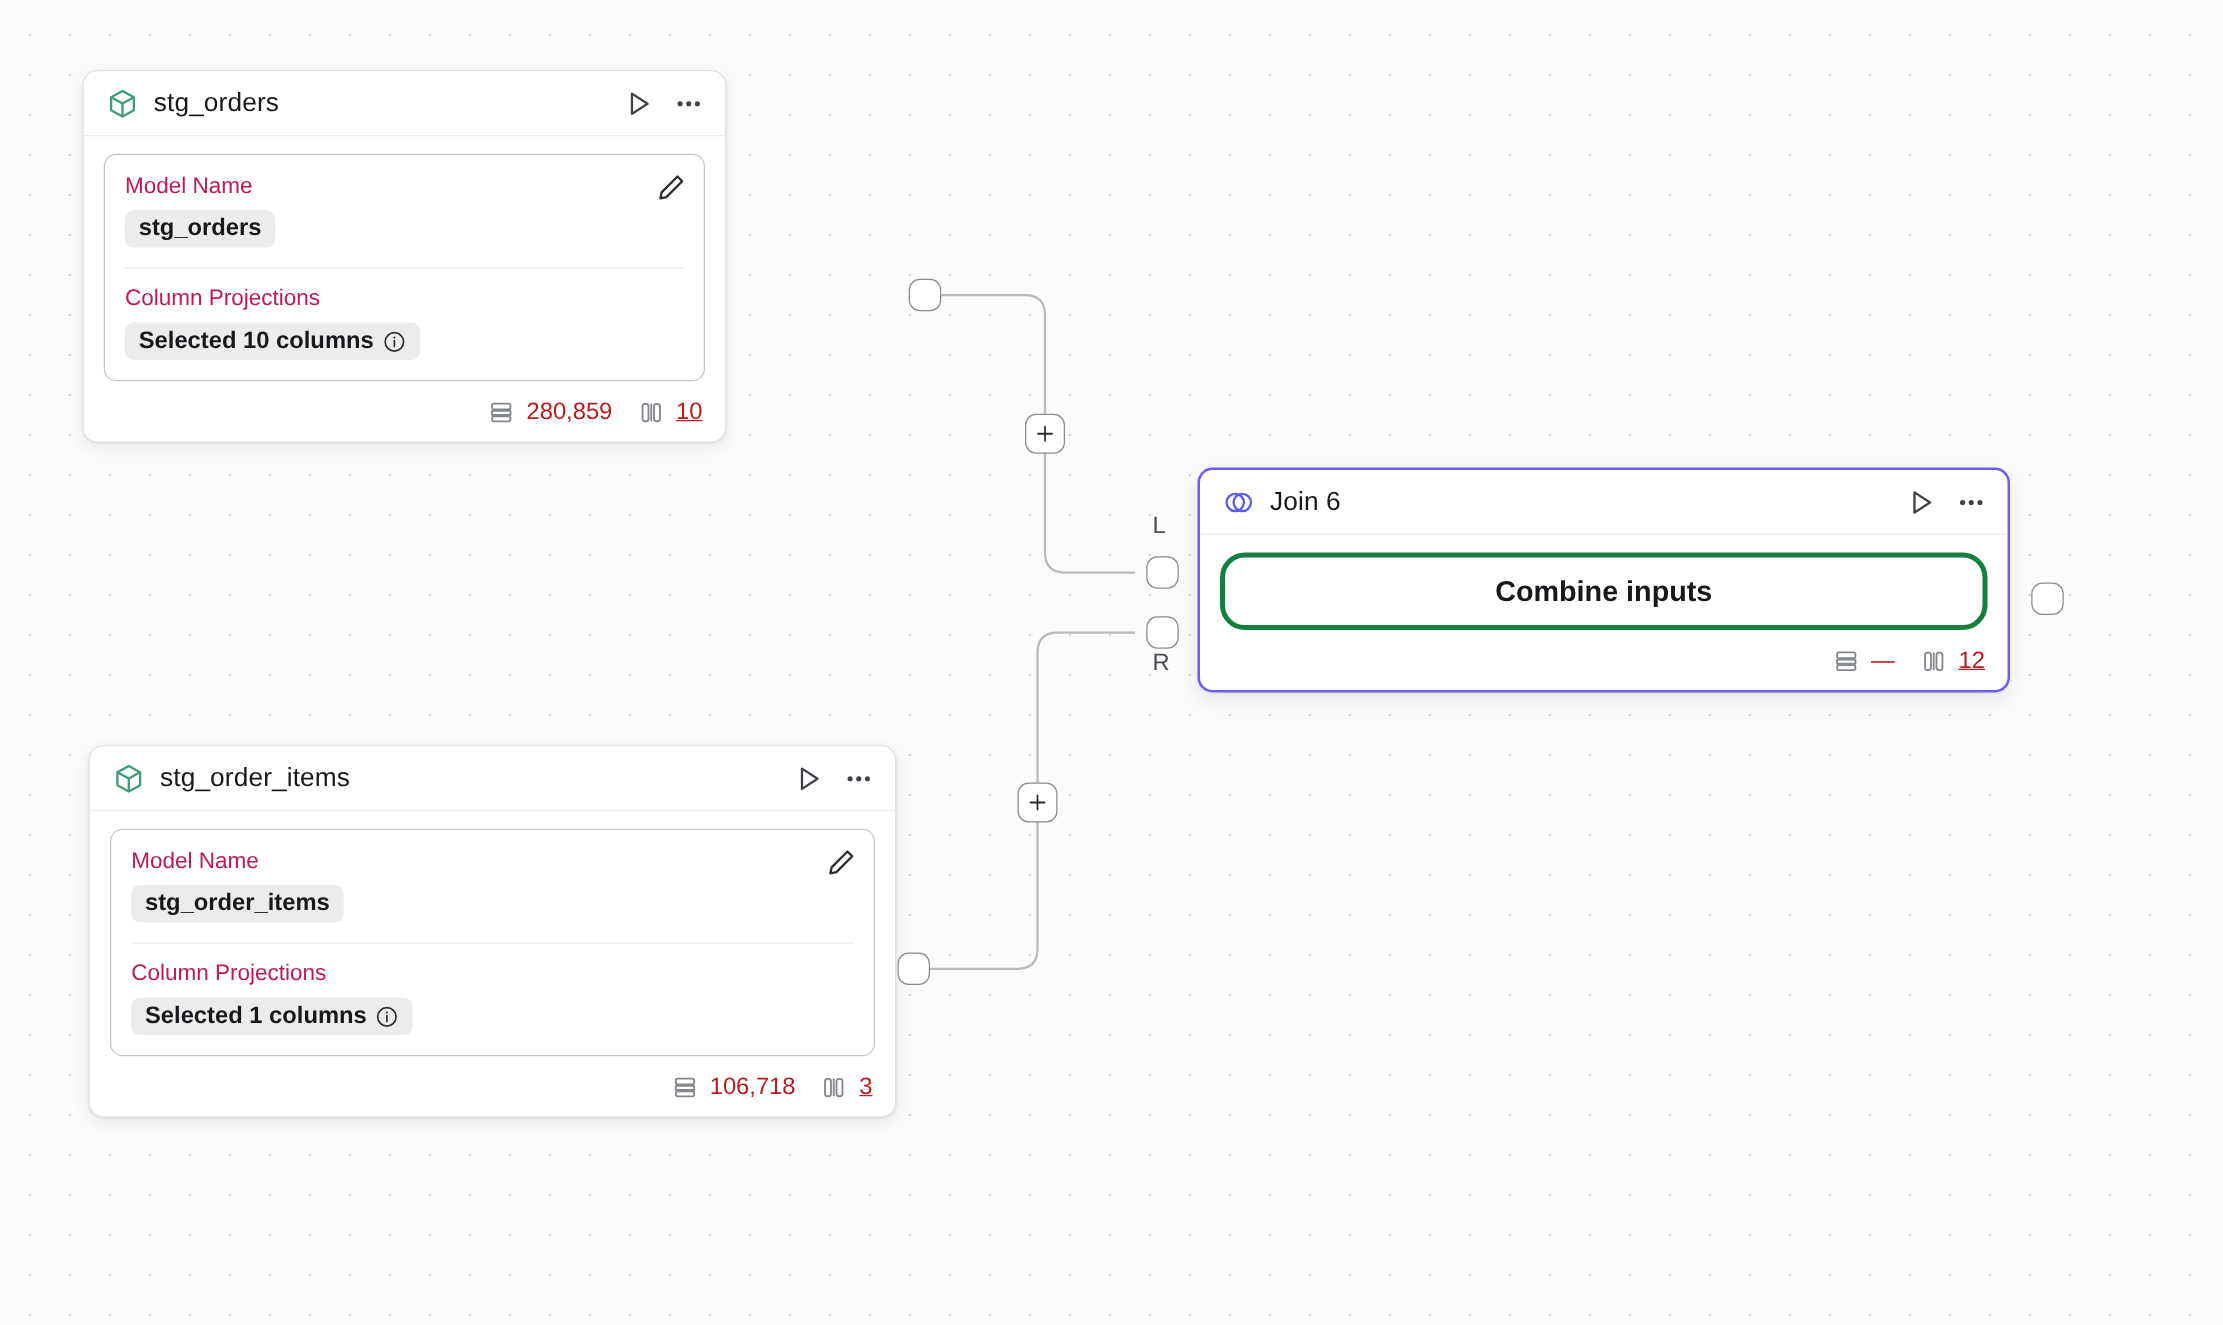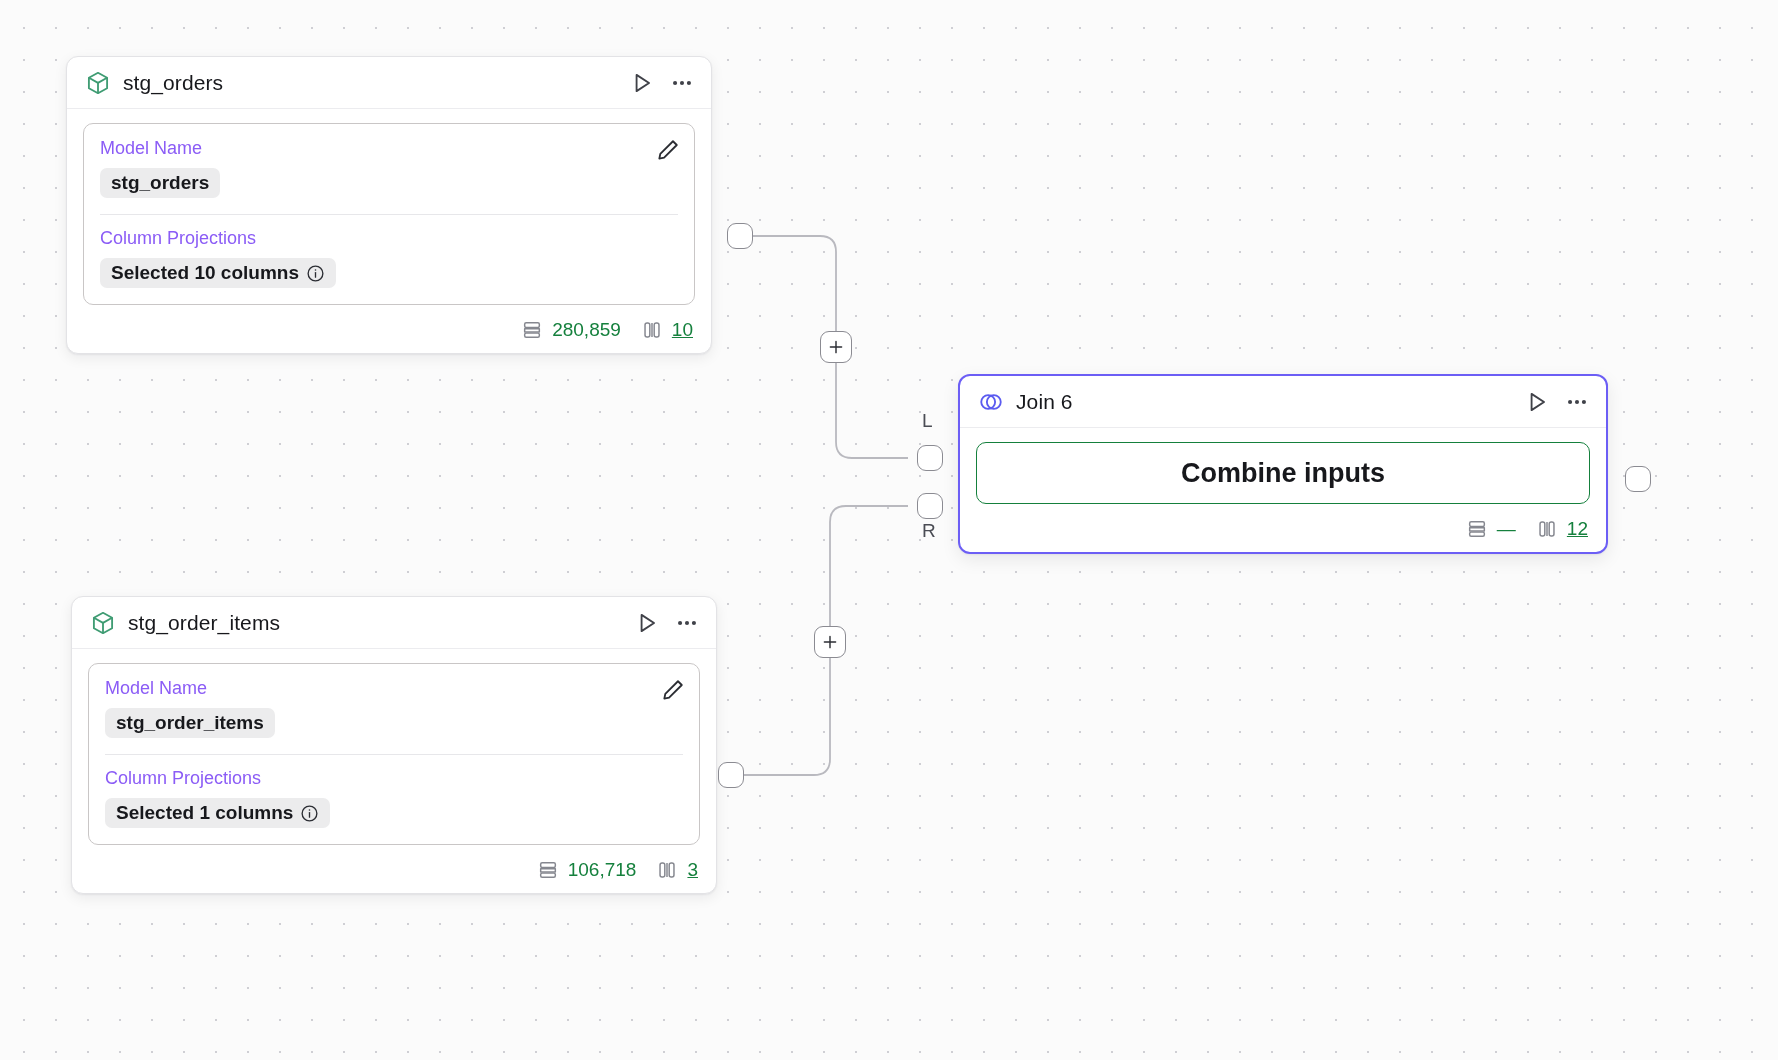--- a/index.html
+++ b/index.html
@@ -184,7 +184,7 @@
     <path d="M 744 775 H 814 Q 830 775 830 759 V 522 Q 830 506 846 506 H 908" fill="none" stroke="#b9b9bf" stroke-width="1.8"></path>
   </svg>
 
-  <div class="node" style="left:66px; top:56px; width:646px;">
+  <div class="node" style="left:66px; top:56px; width:515px;">
 
     <div class="node-header">
       <span class="icon-btn">

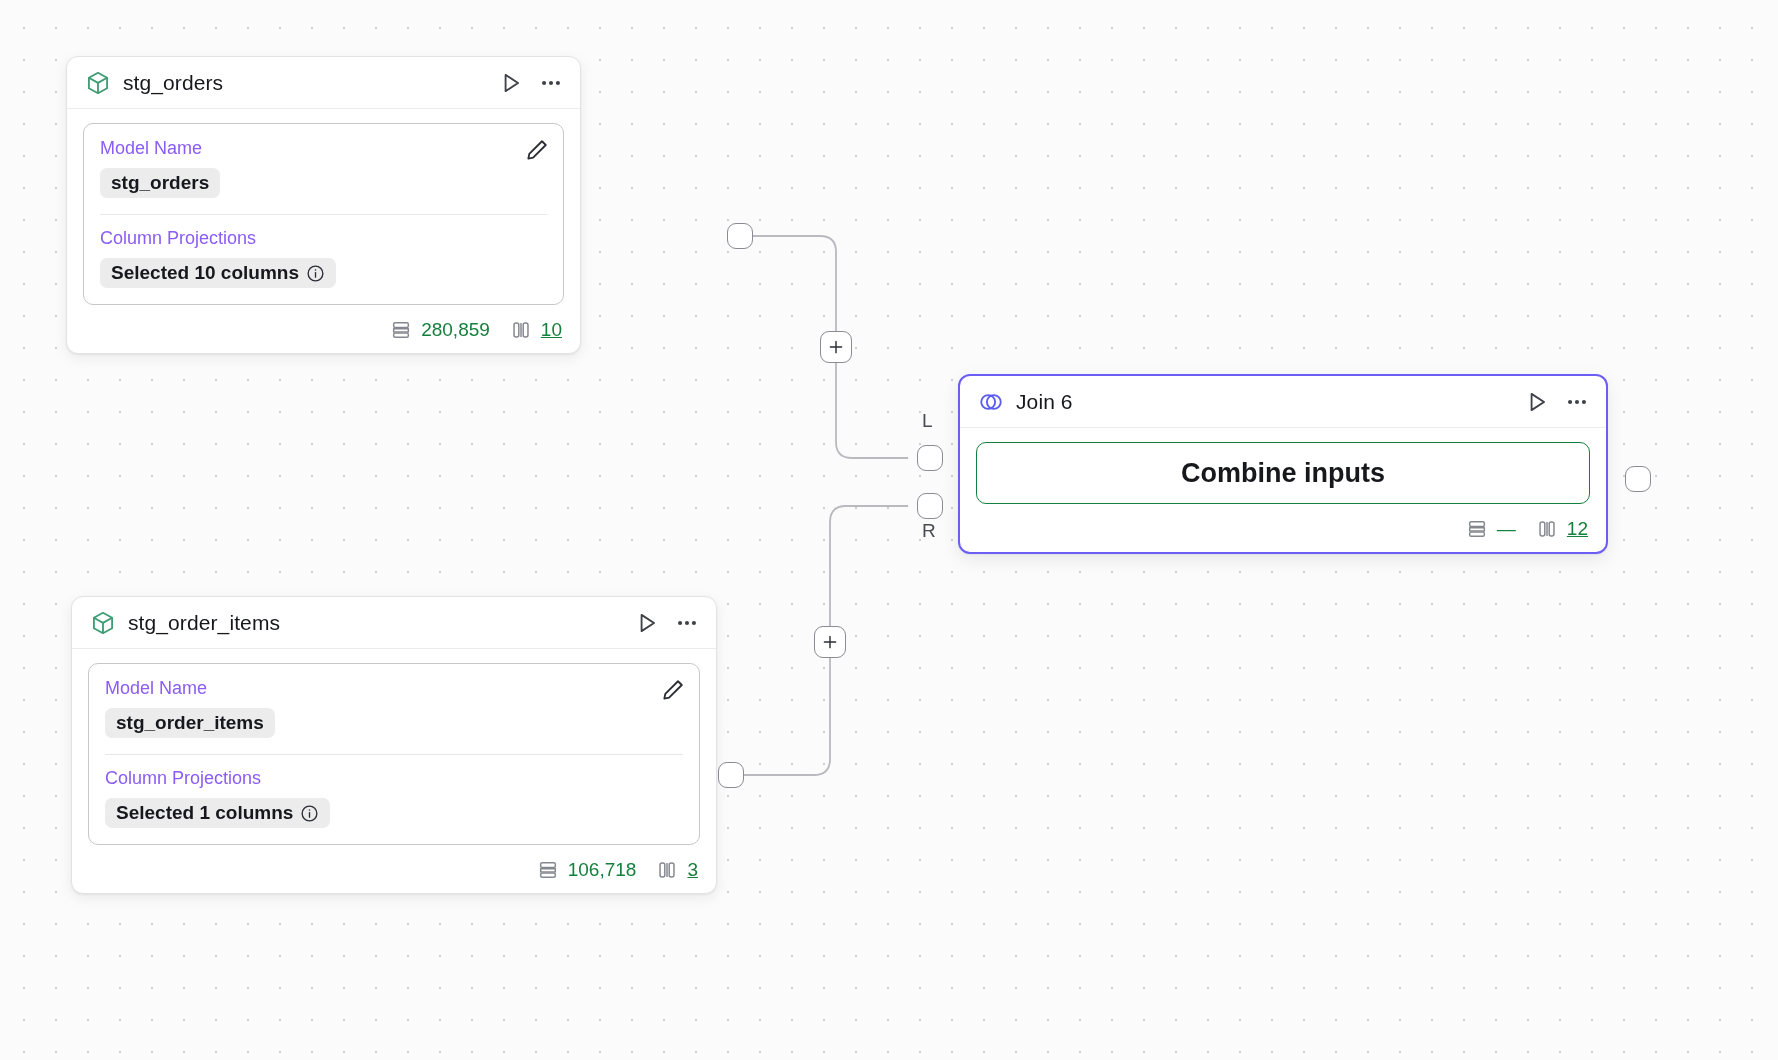--- a/index.html
+++ b/index.html
@@ -87,7 +87,7 @@
   }
   .field-label {
     font-size: 18px;
-    color: #8b5cf6;
+    color: #be185d;
     margin-bottom: 9px;
   }
   .chip {

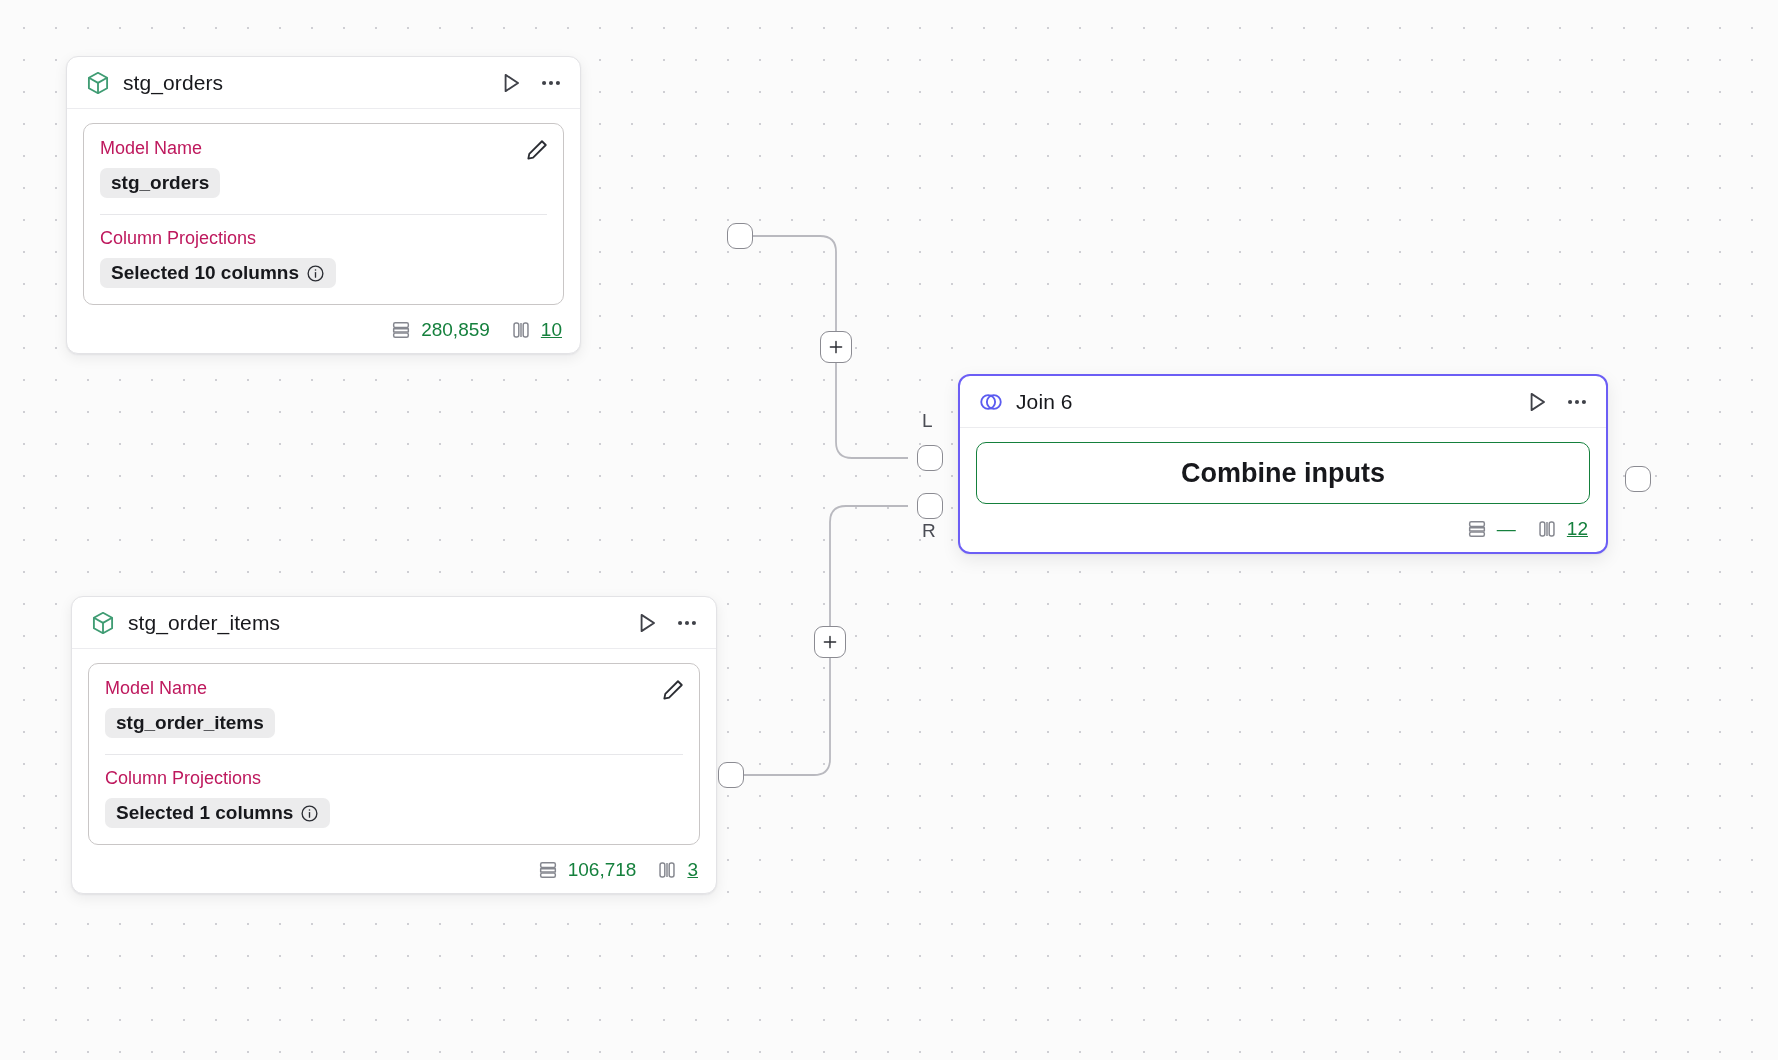--- a/index.html
+++ b/index.html
@@ -132,7 +132,7 @@
     gap: 10px;
     padding: 8px 18px 12px 18px;
     font-size: 19px;
-    color: #15803d;
+    color: #b91c1c;
   }
   .stat {
     display: inline-flex;

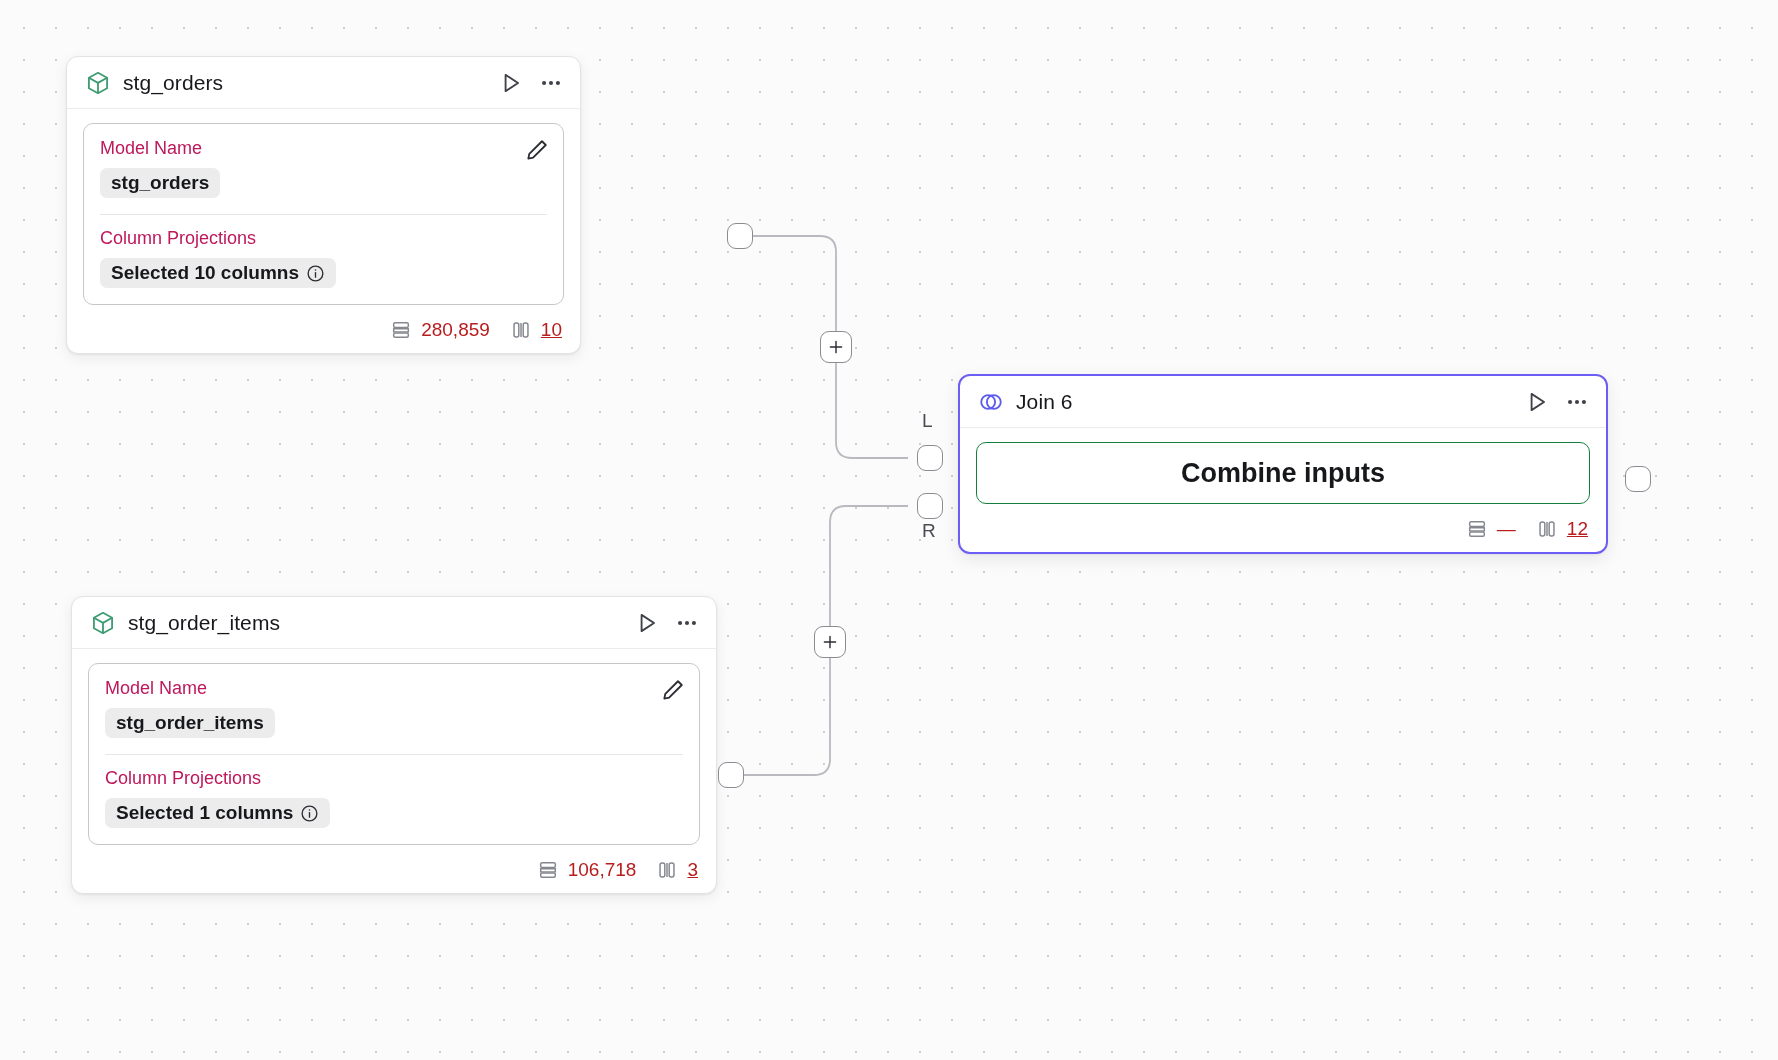--- a/index.html
+++ b/index.html
@@ -113,13 +113,13 @@
   }
 
   .combine-box {
-    border: 1px solid #15803d;
-    border-radius: 10px;
+    border: 4px solid #15803d;
+    border-radius: 20px;
     height: 62px;
     display: flex;
     align-items: center;
     justify-content: center;
-    font-size: 27px;
+    font-size: 23px;
     font-weight: bold;
     color: #17181c;
     box-sizing: border-box;

